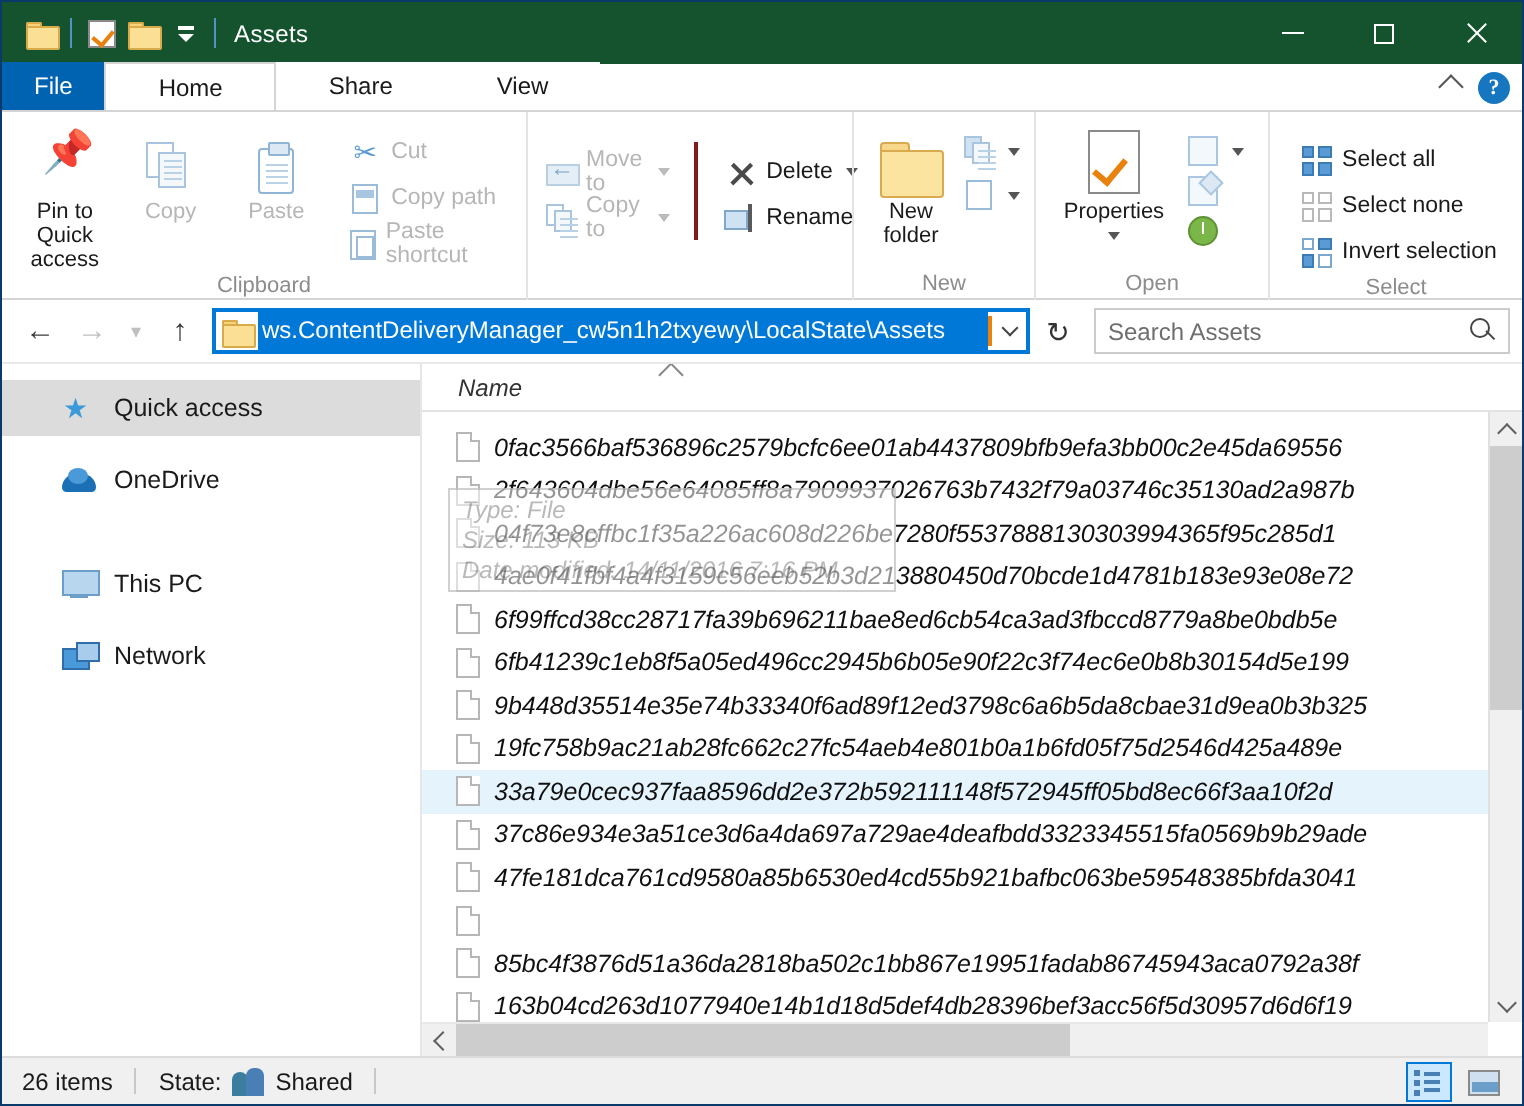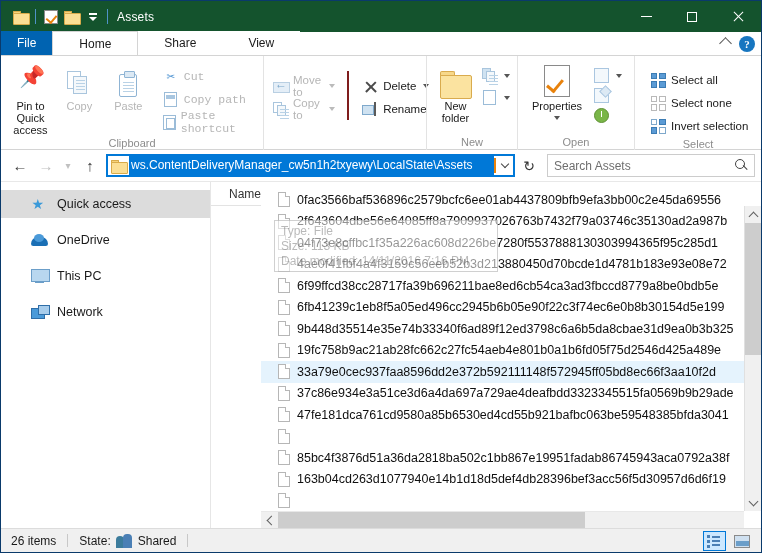--- a/index.html
+++ b/index.html
@@ -369,7 +369,7 @@
             </span>
           <span>Paste</span>
         </div>
-        <div class="smallcol" style="margin-left:6px;font-family:Liberation Mono, monospace;">
+        <div class="smallcol" style="margin-left:6px;">
           <div class="smallbtn dim">
             <span class="sico scissors"></span>
             <span>Cut</span>

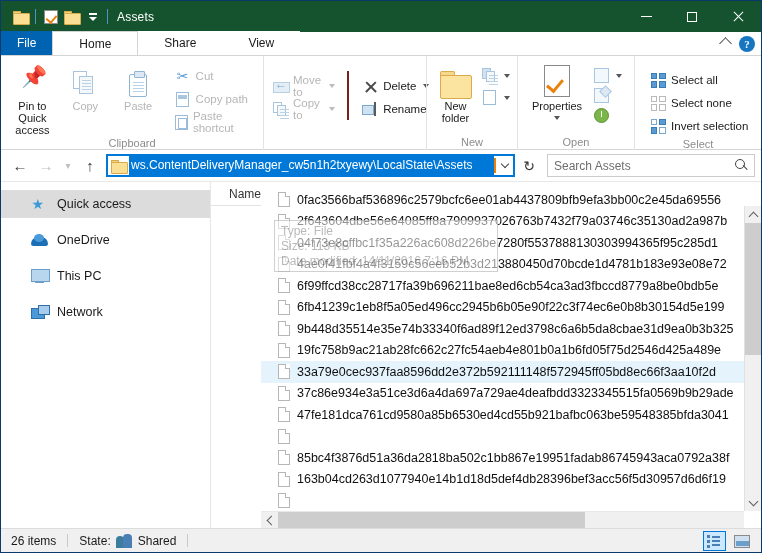--- a/index.html
+++ b/index.html
@@ -224,7 +224,7 @@
   .netico:before{content:"";position:absolute;left:0;top:3px;width:12px;height:9px;background:#4a9ad9;border:1px solid #2f6ea8;}
   .netico:after{content:"";position:absolute;left:7px;top:0;width:10px;height:8px;background:#a8cdec;border:1px solid #2f6ea8;}
 
-  #filepane { flex:1; display:flex; flex-direction:row; min-width:0; position:relative; }
+  #filepane { flex:1; display:flex; flex-direction:column; min-width:0; position:relative;font-style:italic; }
   #colheader {
     height:24px; flex:0 0 24px; display:flex; align-items:center;
     border-bottom:1px solid #e3e3e3; position:relative; background:#fff;

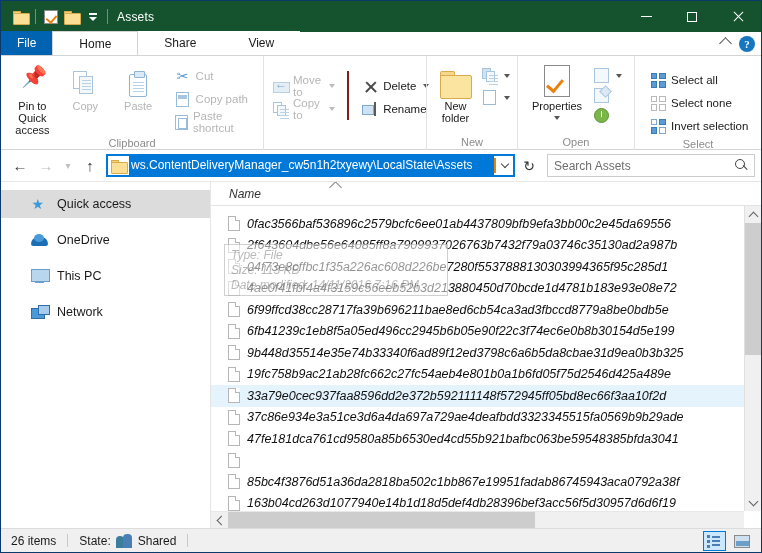--- a/index.html
+++ b/index.html
@@ -568,7 +568,7 @@
           </span>
         <span>OneDrive</span>
       </div>
-      <div class="navitem" style="margin-top:8px;">
+      <div class="navitem" style="margin-top:24px;">
         <span class="nav-ico">
             <span class="pcmon"></span>
           </span>

